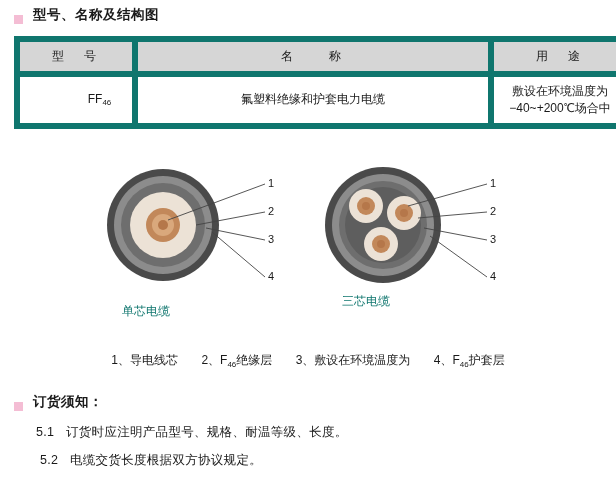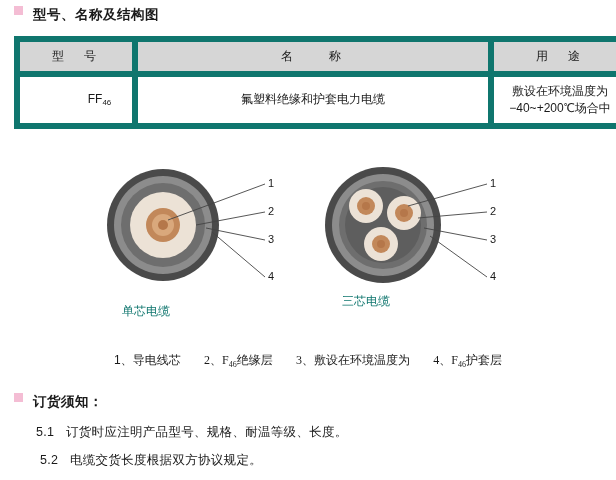--- a/index.html
+++ b/index.html
@@ -19,7 +19,7 @@
   
   .section-head {
     display: flex;
-    align-items: flex-start;
+    align-items: flex-end;
     position: absolute;
   }
   .bullet {

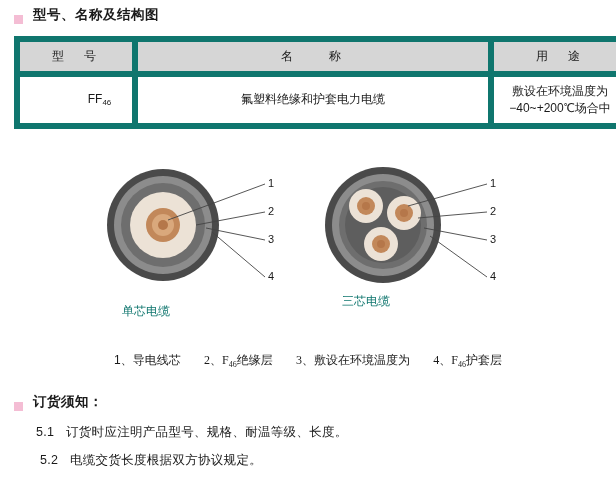--- a/index.html
+++ b/index.html
@@ -113,7 +113,7 @@
     white-space: nowrap;
   }
   .legend-item { display: inline-block; }
-  .legend-item + .legend-item { margin-left: 20px; font-family: Liberation Serif, serif; }
+  .legend-item + .legend-item { margin-left: 20px; }
   .legend-item sub { font-size: 8px; vertical-align: bottom; }
 
   .lead-num {

